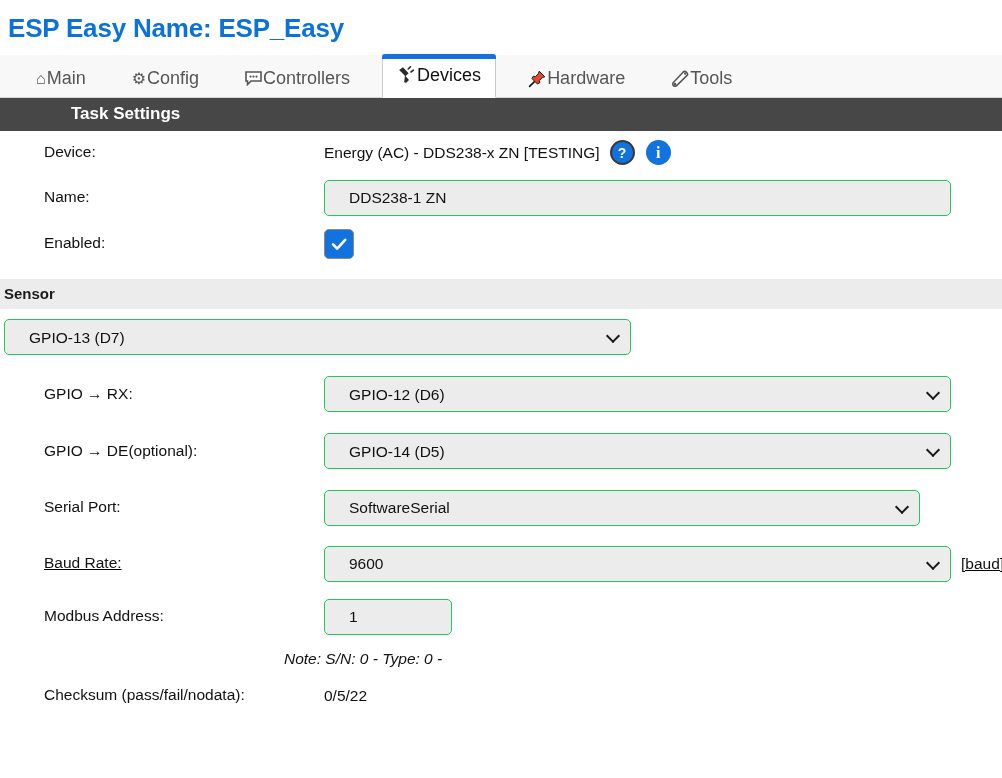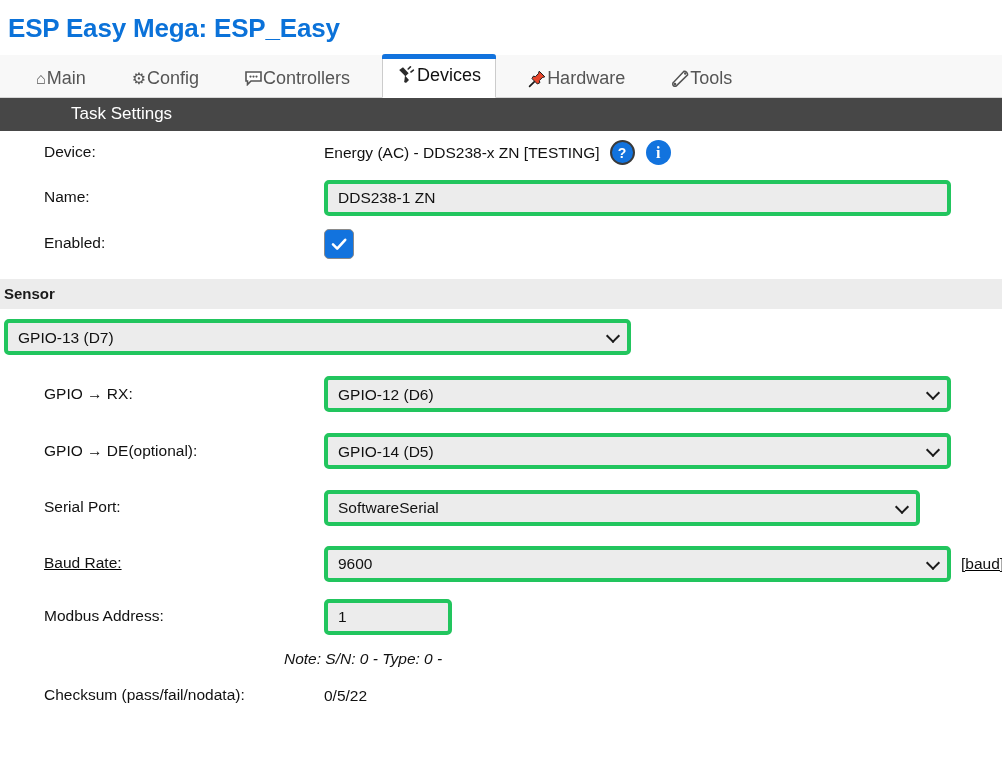--- a/index.html
+++ b/index.html
@@ -252,7 +252,7 @@
 </head>
 <body>
 
-<div class="page-title">ESP Easy Mega: ESP_Easy</div>
+<div class="page-title">ESP Easy Name: ESP_Easy</div>
 
 <div class="tabbar">
 

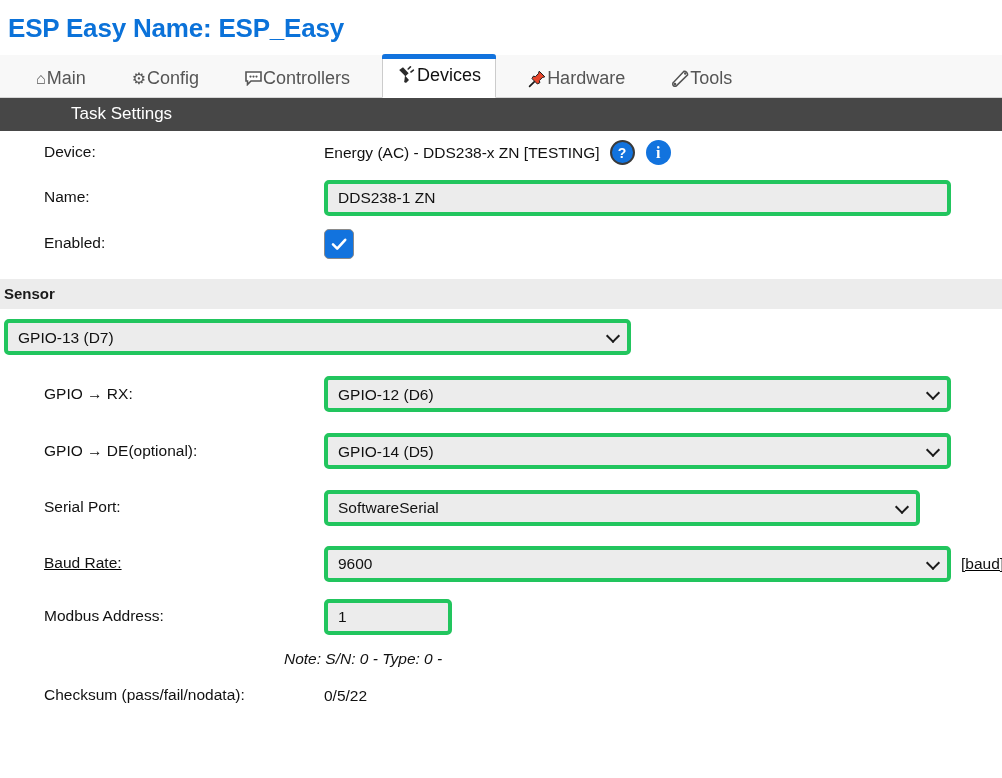--- a/index.html
+++ b/index.html
@@ -87,7 +87,7 @@
   .section-dark {
     background: #474747;
     color: #ffffff;
-    font-weight: normal;
+    font-weight: bold;
     font-size: 17px;
     height: 33px;
     display: flex;

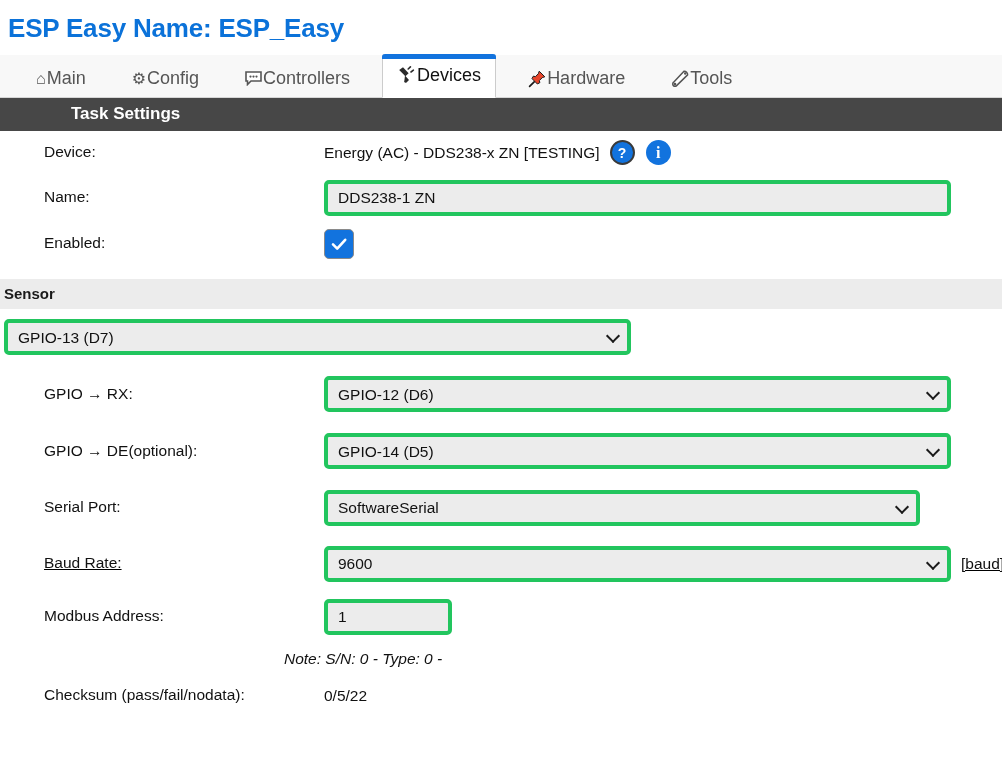--- a/index.html
+++ b/index.html
@@ -170,13 +170,13 @@
   .txt, .sel {
     box-sizing: border-box;
     background: #ececec;
-    border: 4px solid #22c55e;
+    border: 1px solid #22c55e;
     border-radius: 5px;
     height: 36px;
     font-family: "Liberation Sans", sans-serif;
     font-size: 15.5px;
     color: #111111;
-    padding: 0 10px;
+    padding: 0 24px;
     outline: none;
   }
   .txt-name { width: 627px; }

